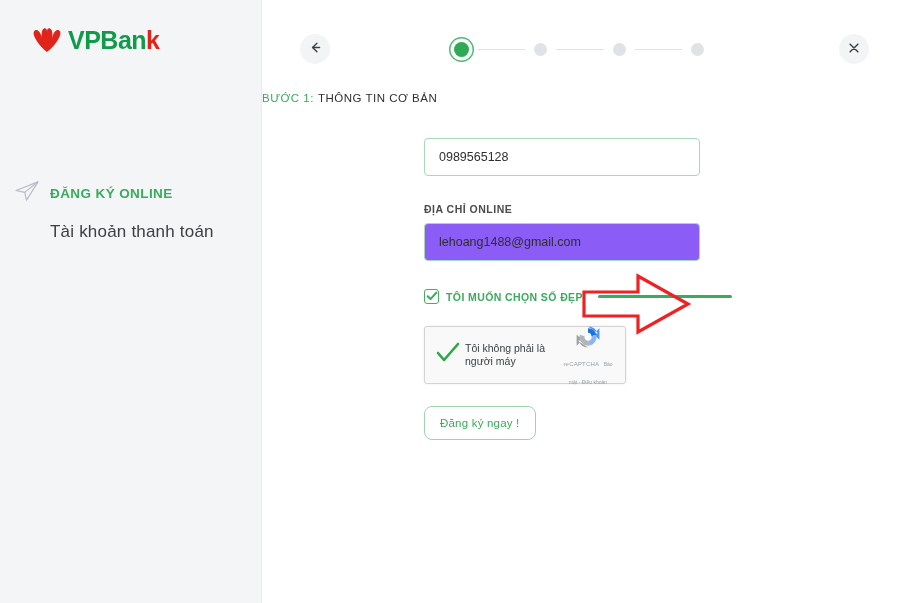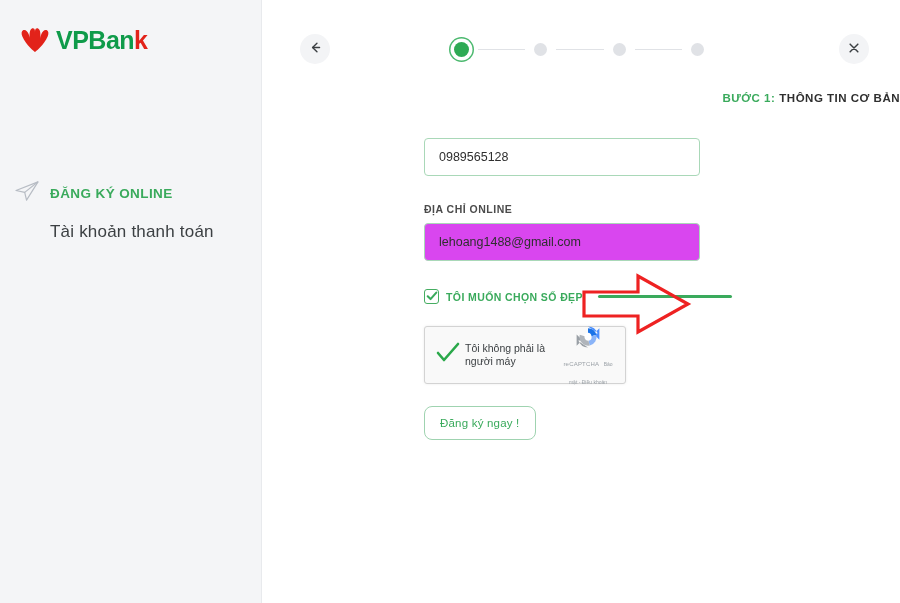--- a/index.html
+++ b/index.html
@@ -25,7 +25,7 @@
   }
   .logo-wrap {
     position: absolute;
-    left: 20px; top: 25px;
+    left: 32px; top: 25px;
     display: flex; align-items: center; gap: 6px;
   }
   .logo-mark { width: 30px; height: 30px; display: block; }

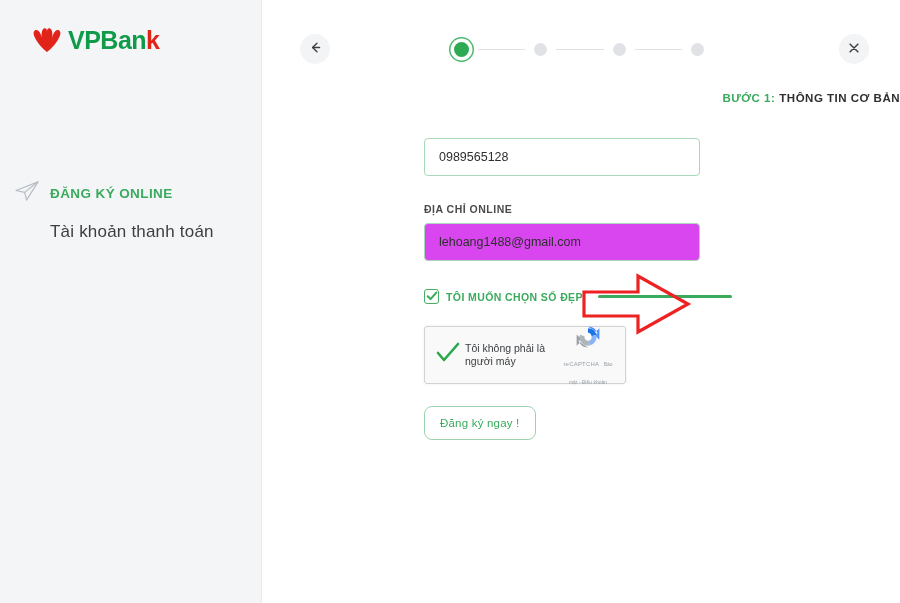--- a/index.html
+++ b/index.html
@@ -109,9 +109,9 @@
   .step-title {
     position: absolute;
     left: 0; right: 0; top: 92px;
-    text-align: right;
+    text-align: left;
     font-size: 11.5px;
-    font-weight: bold;
+    font-weight: normal;
     letter-spacing: 0.5px;
     color: #2f2f2f;
   }

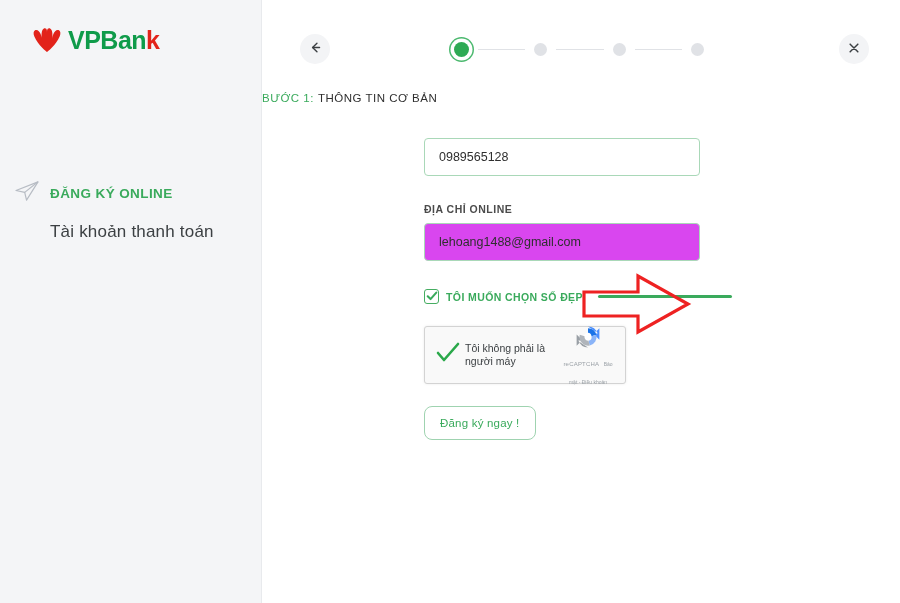--- a/index.html
+++ b/index.html
@@ -144,7 +144,7 @@
     display: flex; align-items: center;
   }
   .text-input.filled {
-    background: #d946ef;
+    background: #8b5cf6;
     border-color: #a9d8b8;
   }
   .gap-lg { height: 27px; }

